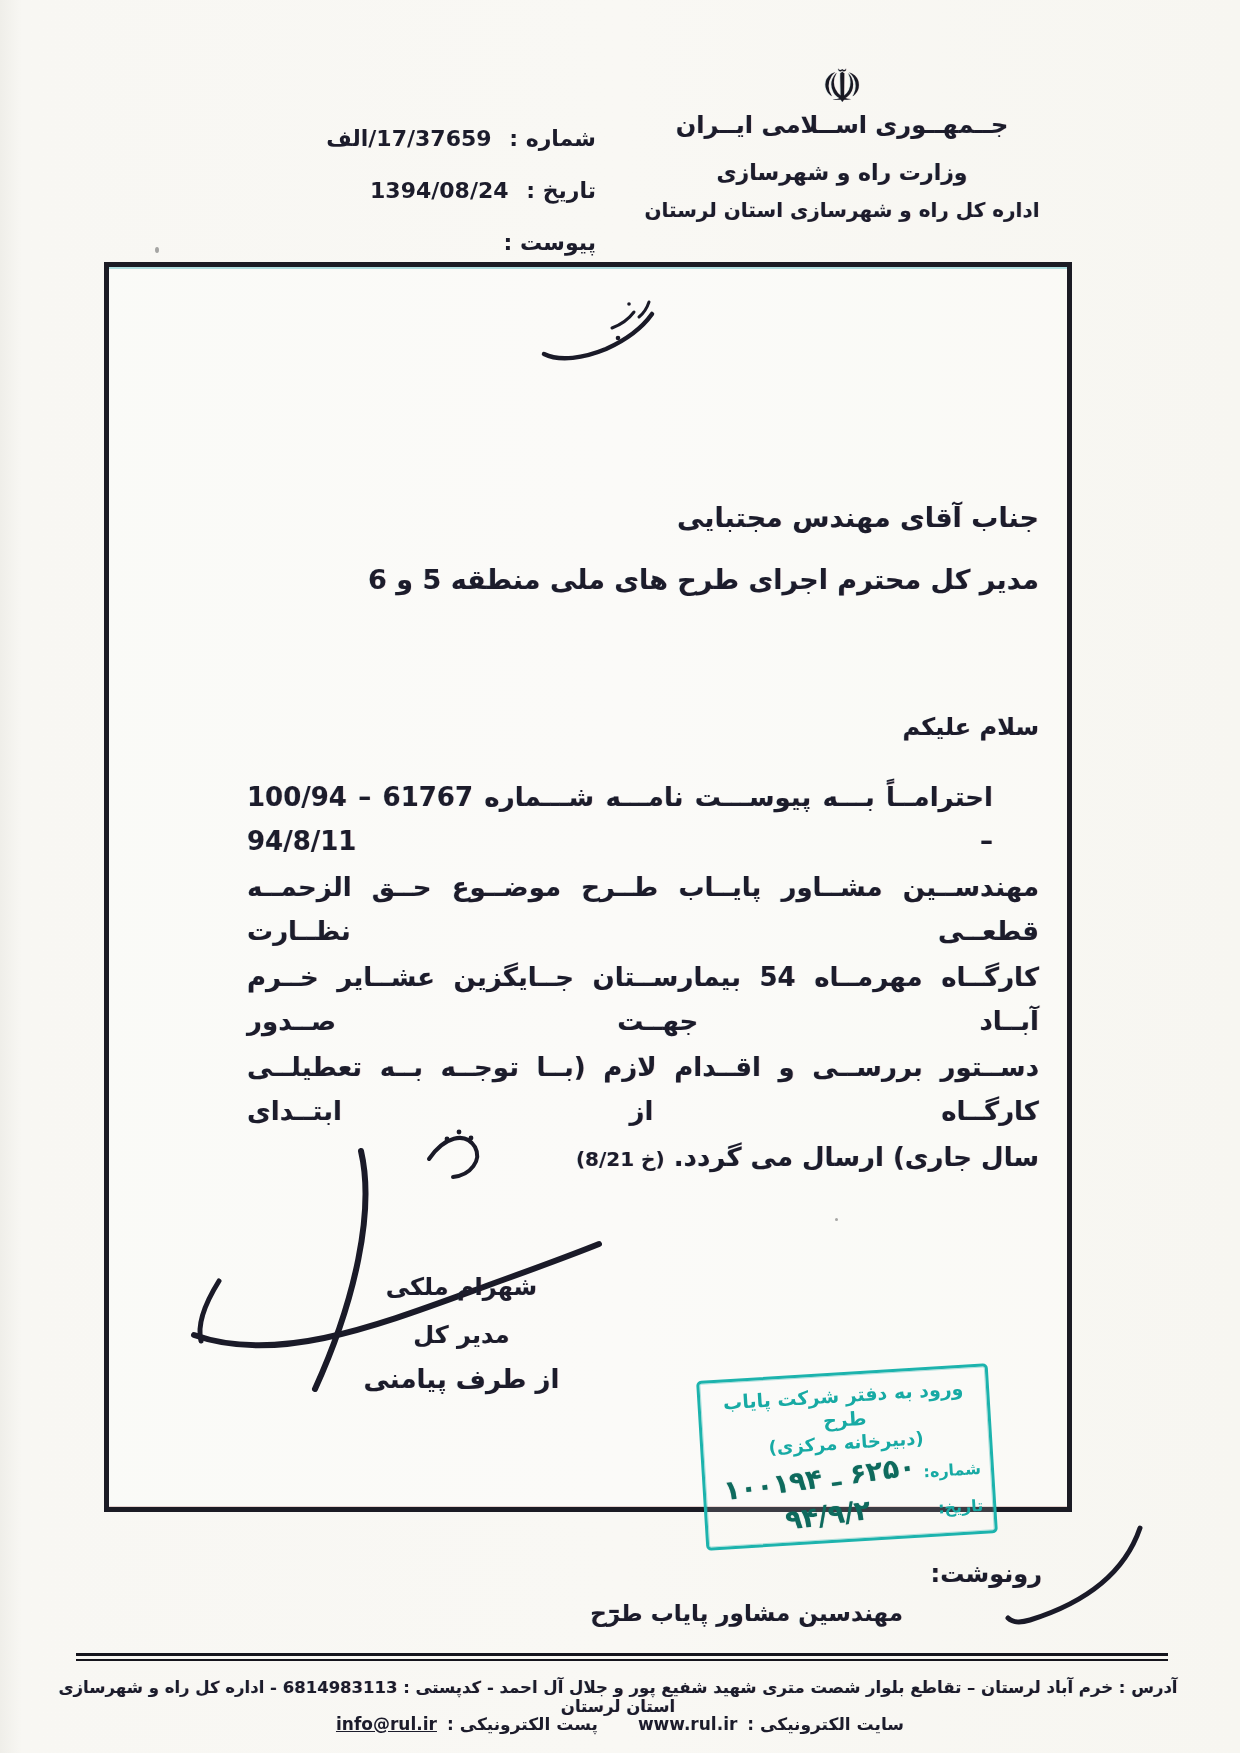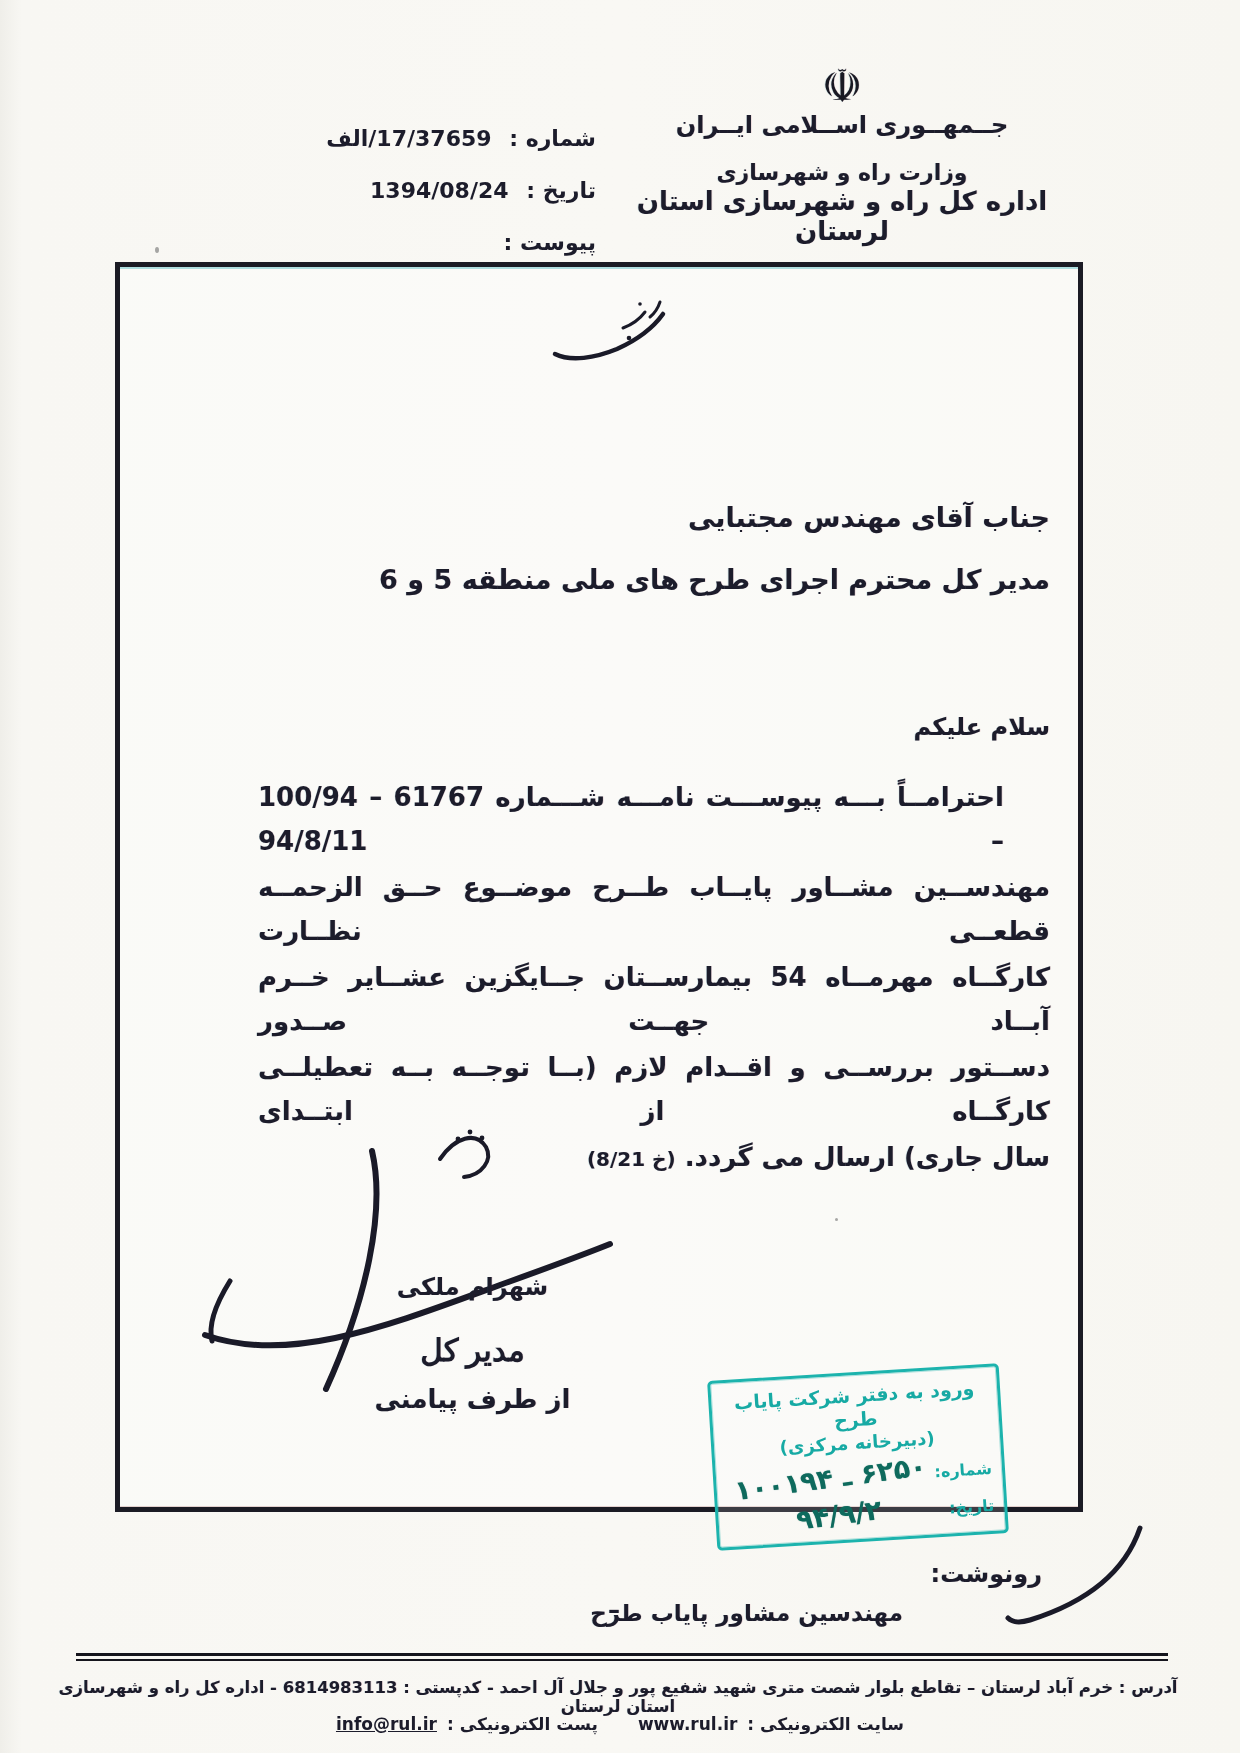--- a/index.html
+++ b/index.html
@@ -14,7 +14,7 @@
   .emblem{font-size:46px;line-height:48px;color:#181822;display:block;margin-bottom:2px;}
   .lh-country{font-size:24px;font-weight:700;letter-spacing:1px;}
   .lh-ministry{font-size:22px;font-weight:700;margin-top:20px;}
-  .lh-dept{font-size:26px;font-weight:700;margin-top:2px;}
+  .lh-dept{font-size:20px;font-weight:700;margin-top:14px;}
   
   .meta{position:absolute;top:122px;right:644px;width:420px;text-align:right;font-size:22px;font-weight:700;}
   .meta-row{height:52px;line-height:34px;}

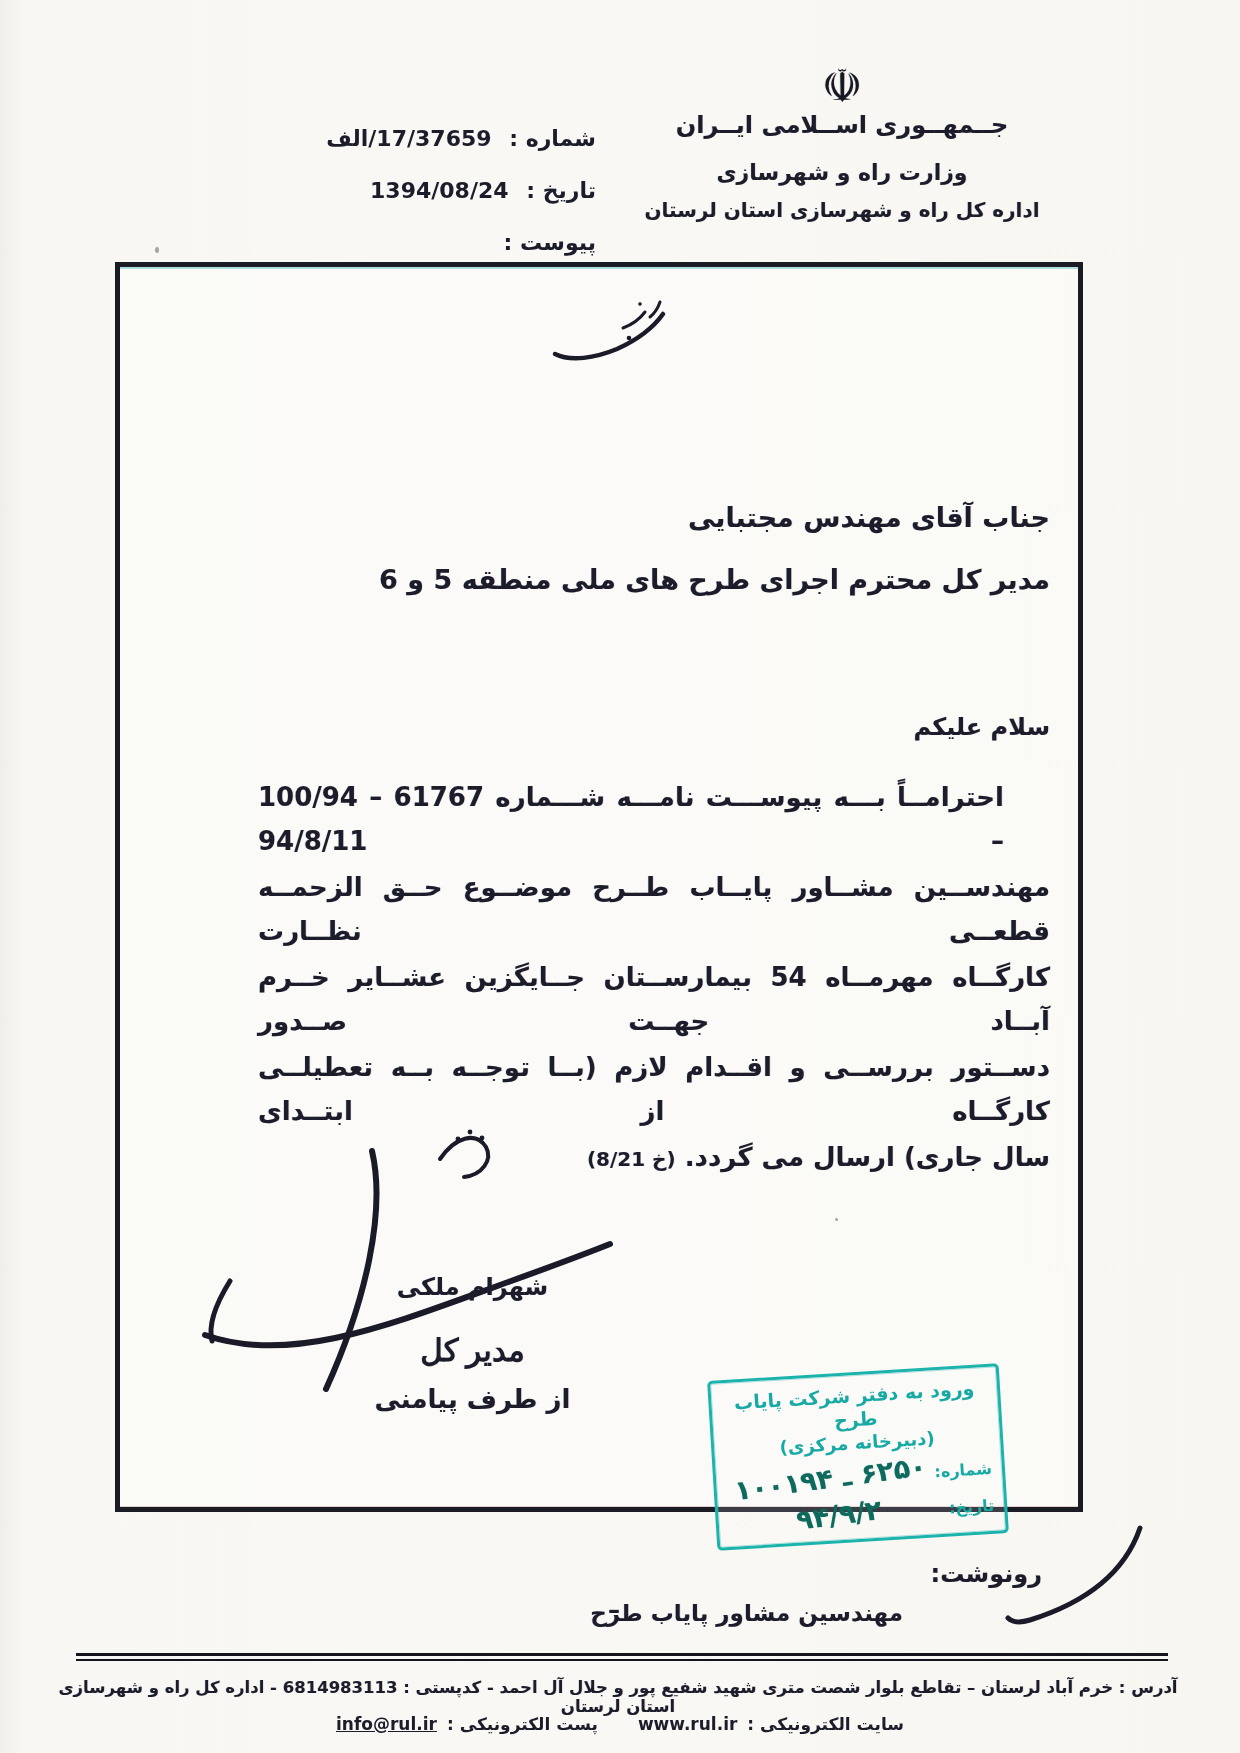--- a/index.html
+++ b/index.html
@@ -21,7 +21,7 @@
   .meta-row .lbl{margin-left:10px;}
   
   .frame{
-    position:absolute;left:115px;top:262px;width:968px;height:1250px;box-sizing:border-box;
+    position:absolute;left:104px;top:262px;width:968px;height:1250px;box-sizing:border-box;
     border:5px solid #1b1b24;background:rgba(255,255,255,.35);
     box-shadow:inset 0 2px 0 rgba(0,160,170,.30), inset 0 -1px 0 rgba(120,20,20,.18);
   }

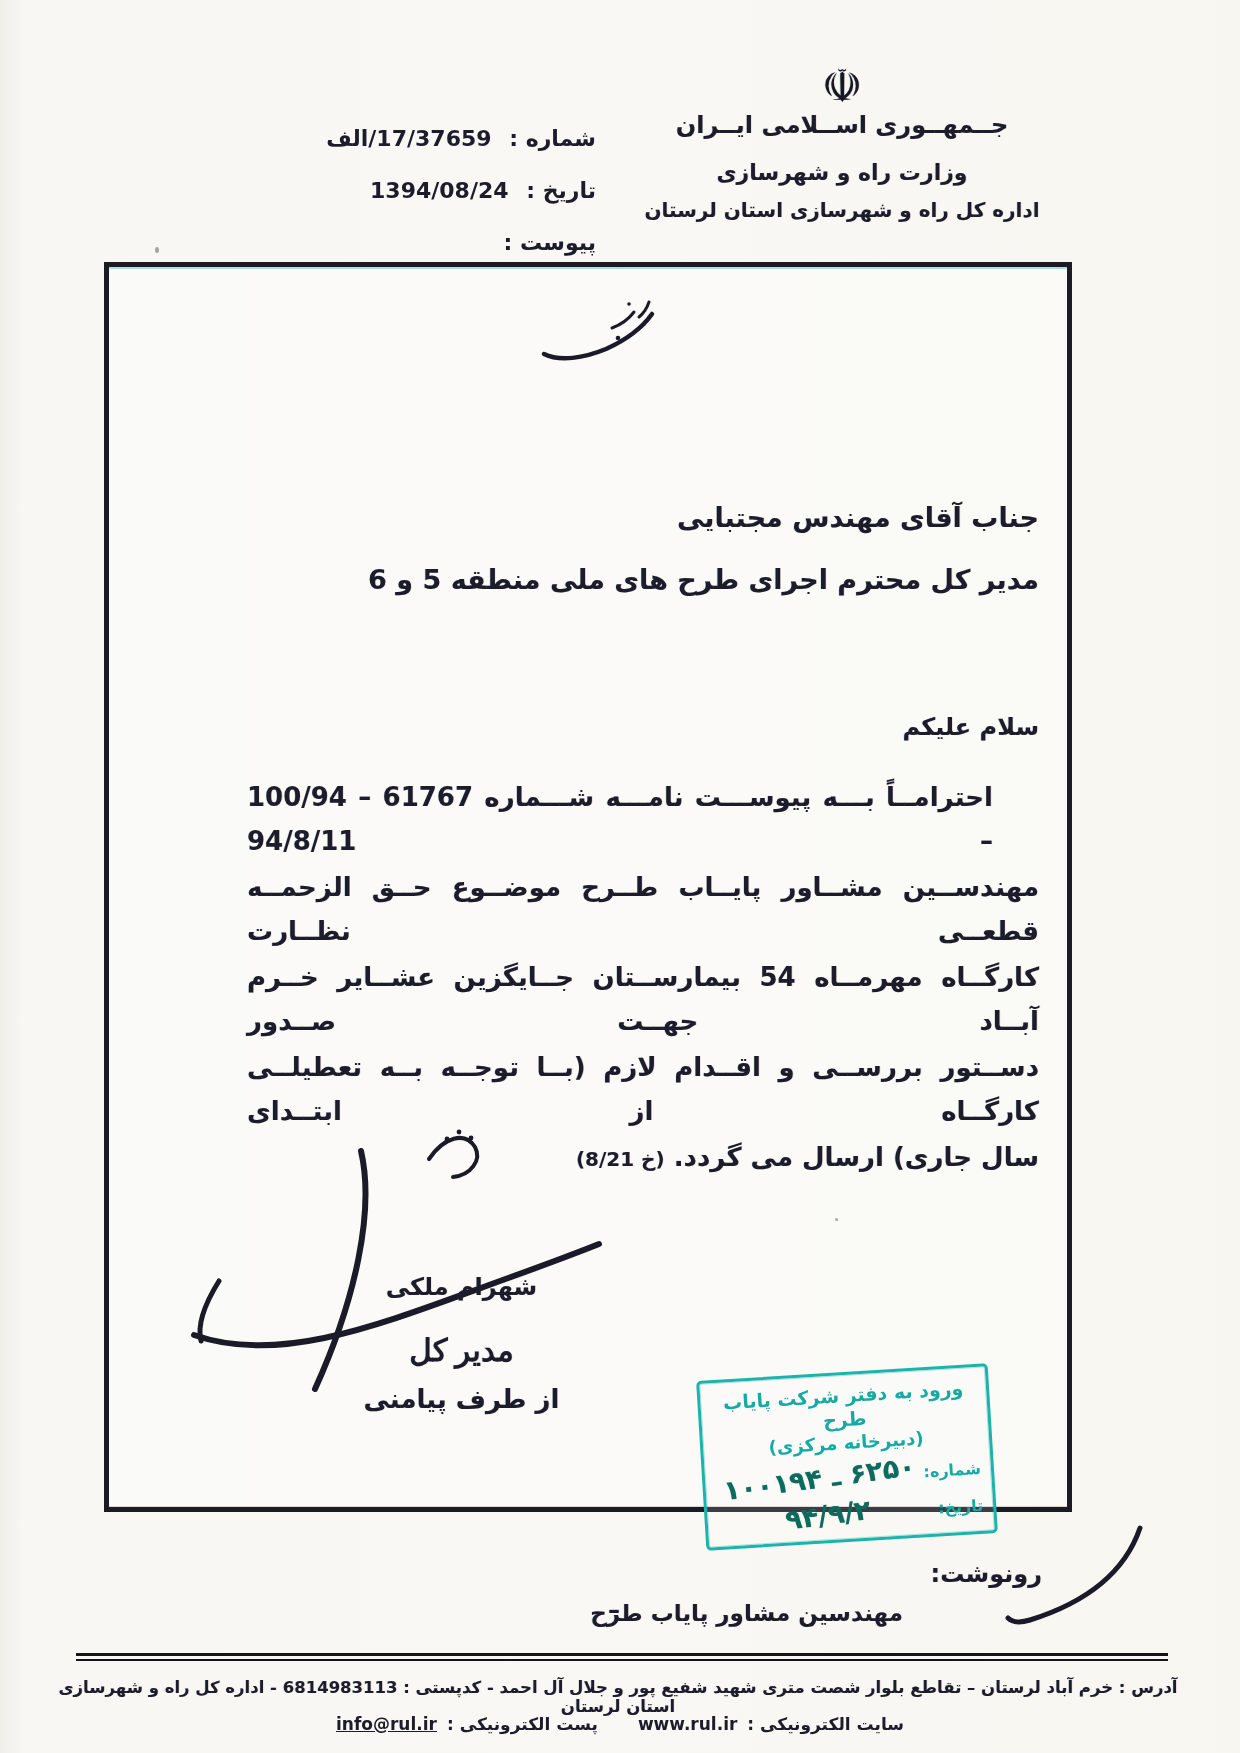--- a/index.html
+++ b/index.html
@@ -37,7 +37,7 @@
   .sig-svg{position:absolute;left:50px;top:852px;}
   .sig-text{position:absolute;left:225px;top:1006px;width:255px;text-align:center;font-weight:700;}
   .sig-name{font-size:24px;}
-  .sig-title{font-size:31px;margin-top:31px;font-family:Liberation Serif, serif;}
+  .sig-title{font-size:24px;margin-top:20px;}
   .sig-behalf{font-size:26px;margin-top:15px;}
   
   .stamp{

